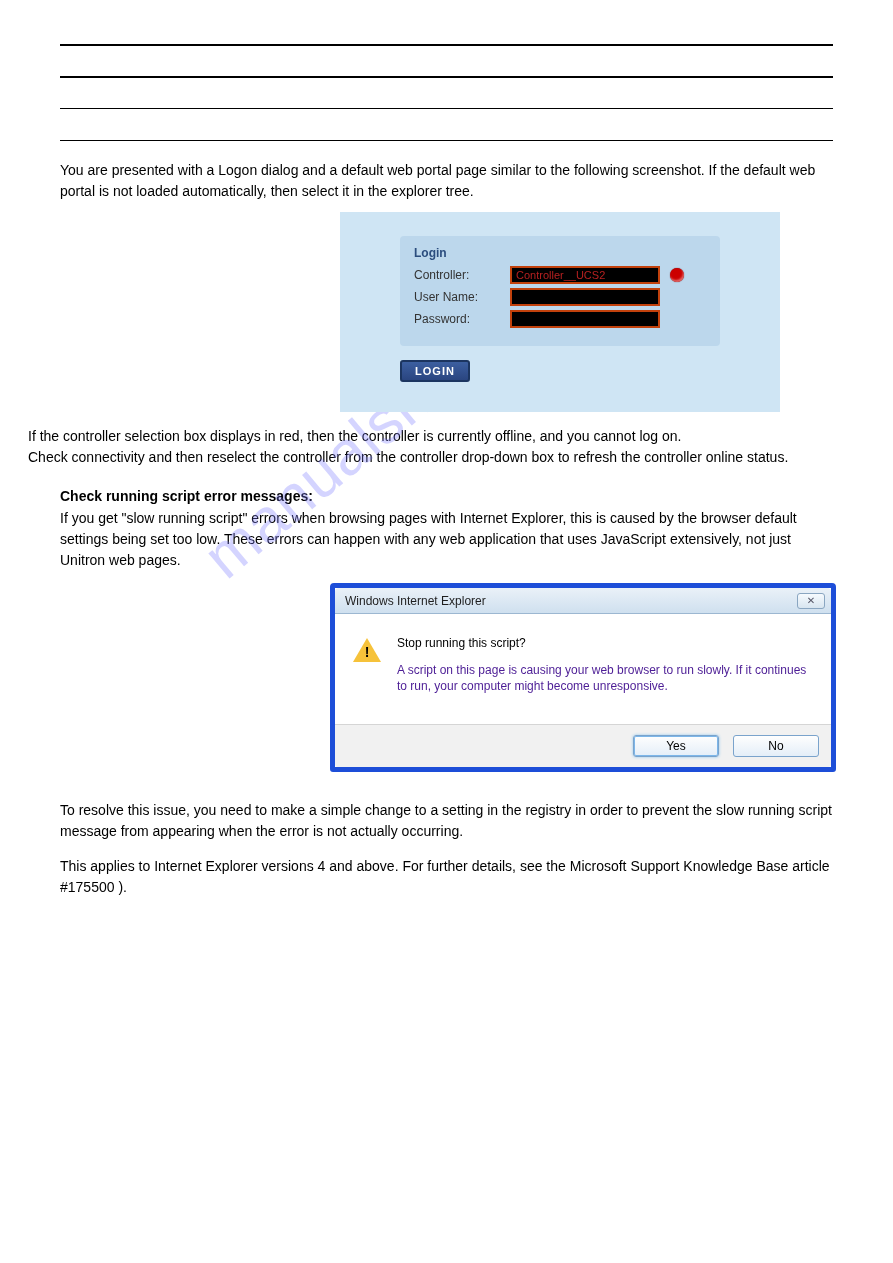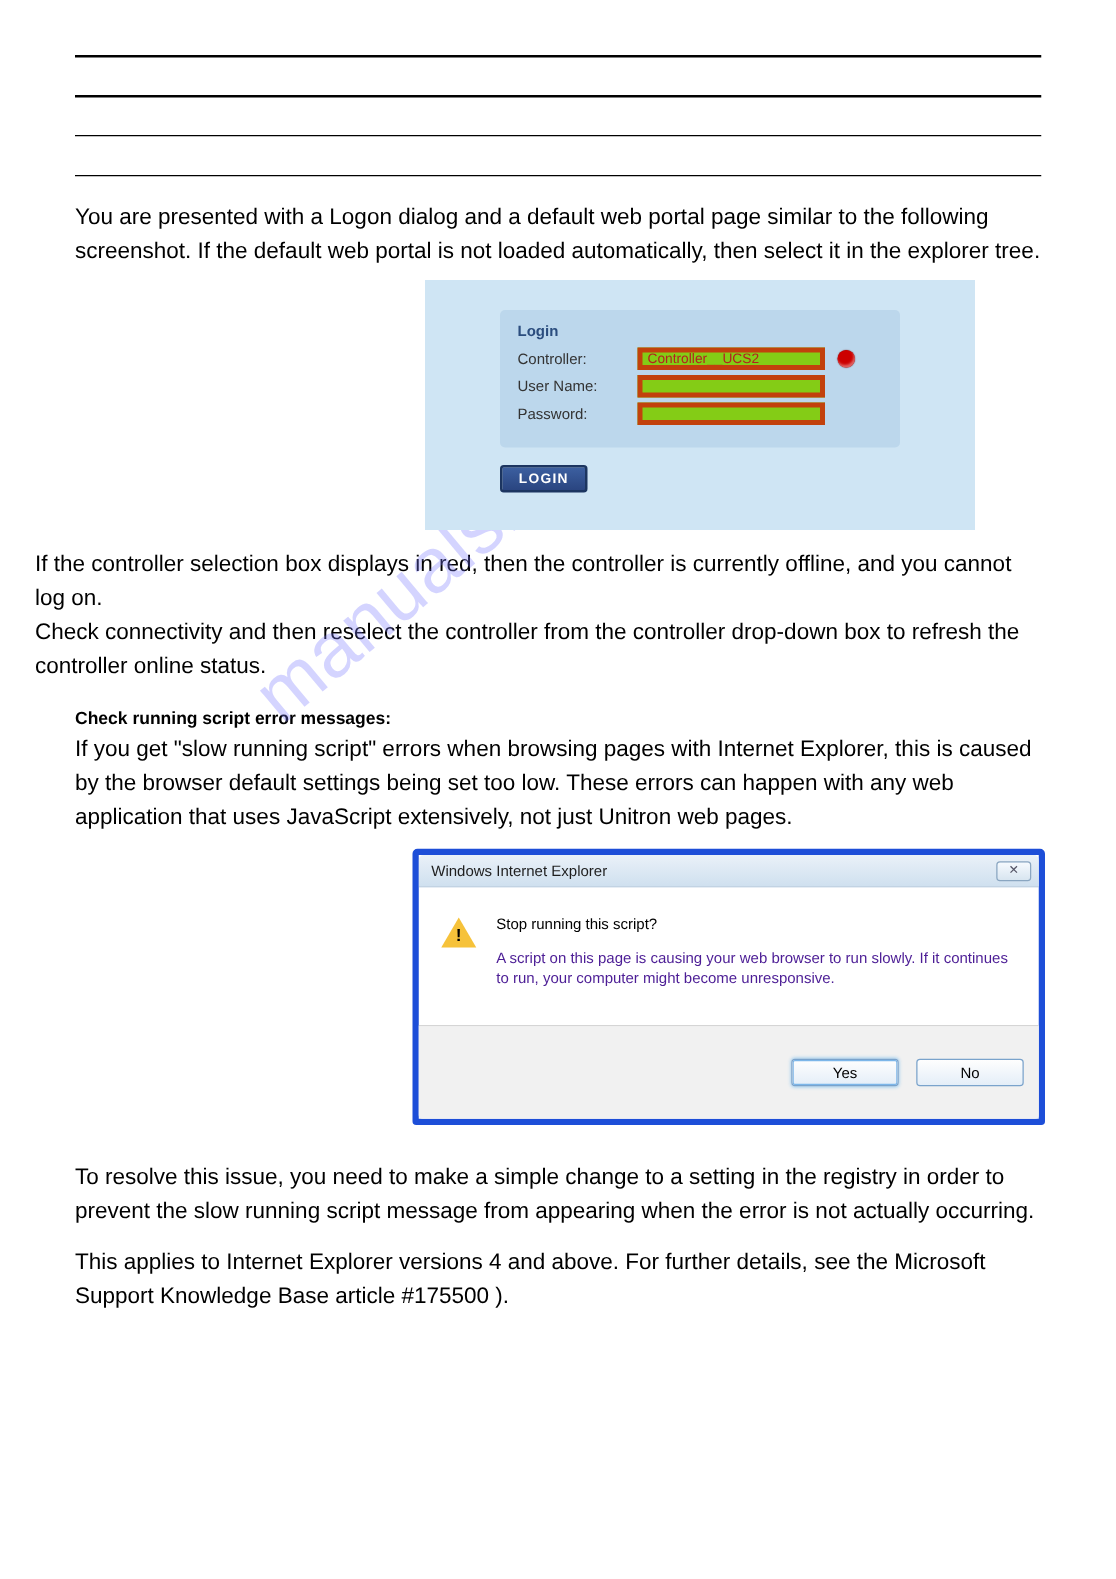--- a/index.html
+++ b/index.html
@@ -109,7 +109,7 @@
     font-family: Tahoma, Arial, sans-serif; letter-spacing: 0.5px;
     white-space: nowrap;
   }
-  .txt-block { margin: 14px 60px 0 60px; font-size:18px; line-height:1.5; }
+  .txt-block { margin: 14px 60px 0 60px; font-size:14px; line-height:1.5; }
   .indent-1 { margin-left: 28px; }
 </style>
 </head>

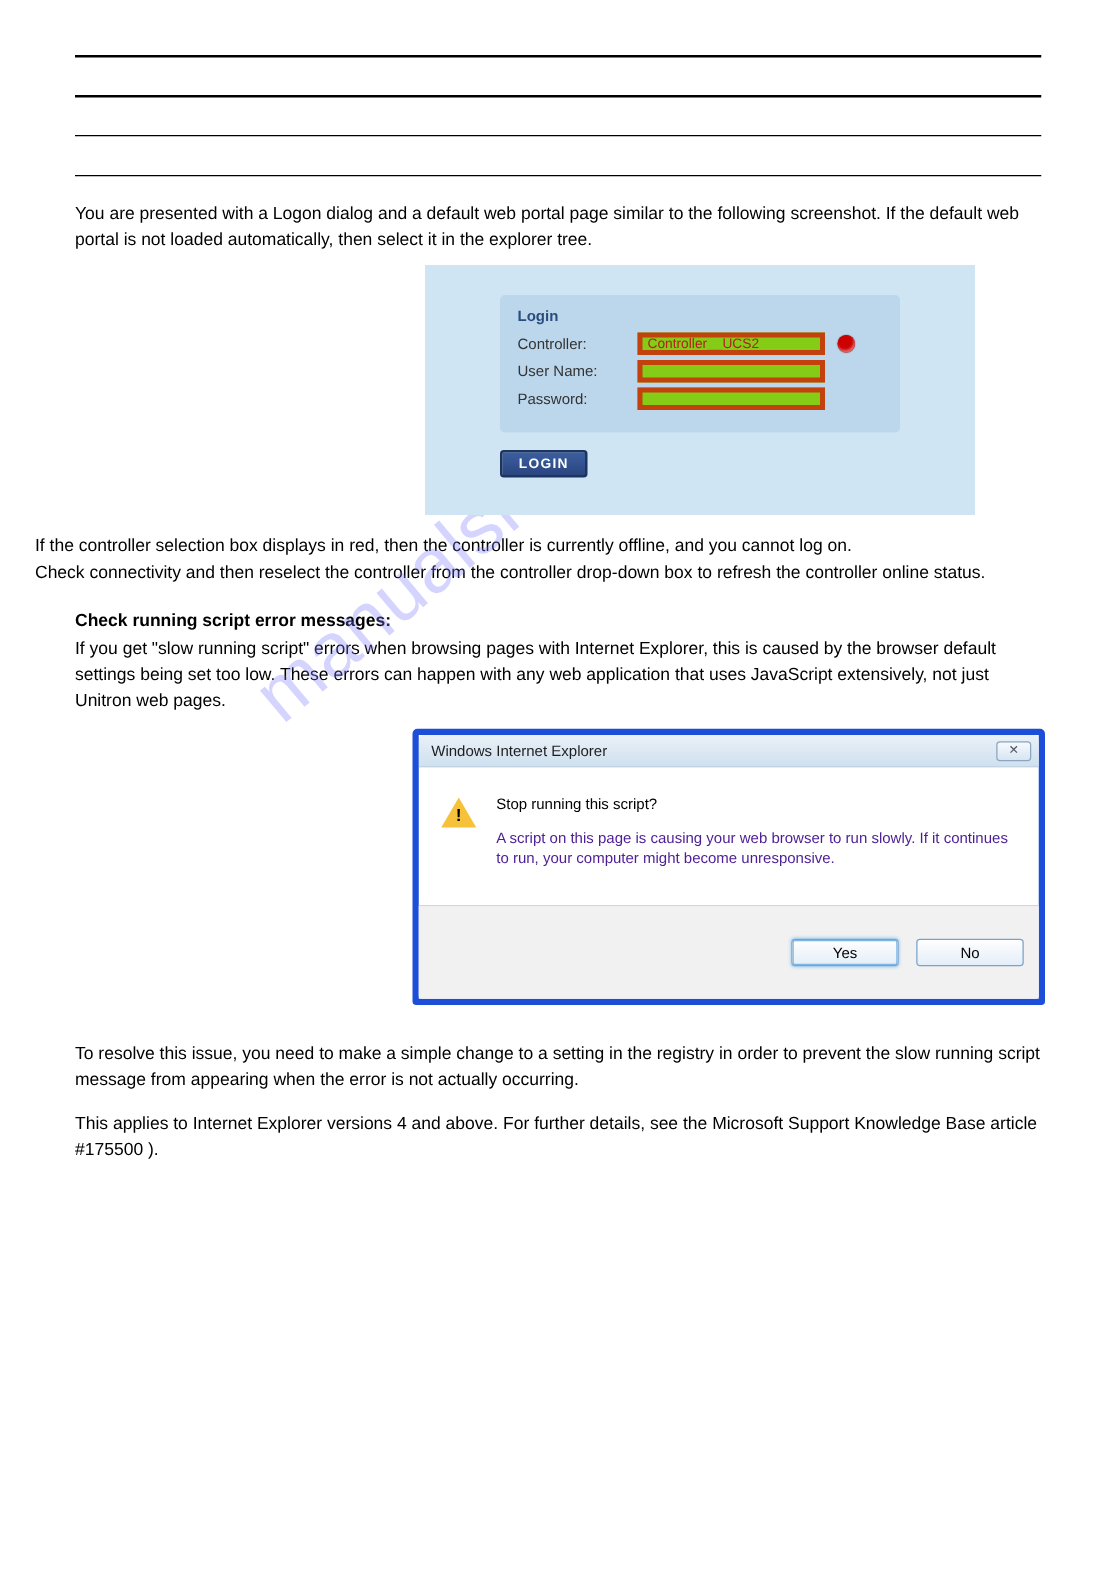--- a/index.html
+++ b/index.html
@@ -42,8 +42,8 @@
   .field-row { display: flex; align-items: center; margin: 4px 0; font-size: 12px; color: #333; }
   .field-row .lbl { width: 96px; }
   .field-row .inp {
-    width: 150px; height: 18px; border: 4px solid #c2410c;
-    background:#84cc16; font-size:11px; color:#b52020; padding:1px 4px;
+    width: 150px; height: 18px; border: 2px solid #c2410c;
+    background:#000000; font-size:11px; color:#b52020; padding:1px 4px;
   }
   .red-dot { width: 14px; height: 14px; background:#c00; border-radius:50%; margin-left:10px; box-shadow: inset -1px -2px 2px rgba(255,255,255,.4), 0 0 1px #600; }
   .login-btn {

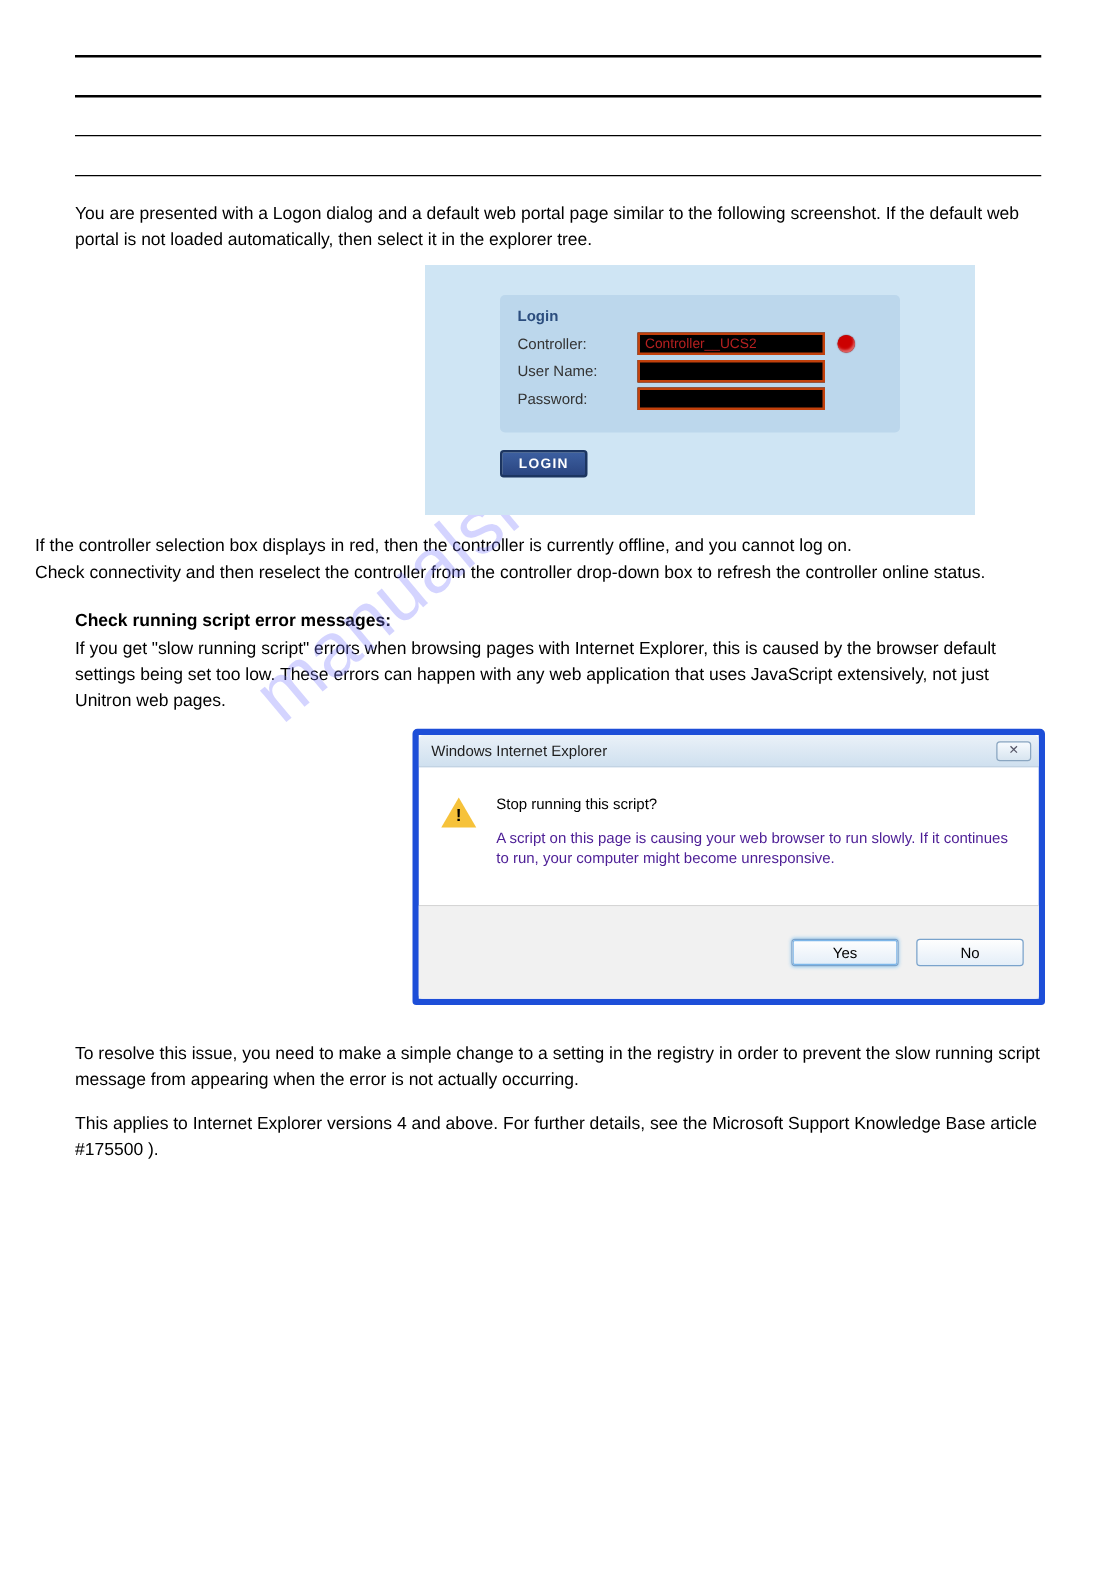--- a/index.html
+++ b/index.html
@@ -91,7 +91,7 @@
   .dlg-text .body { font-size:12px; color:#4c1d95; line-height:1.35; }
   .dlg-btns {
     background:#f1f1f1; border-top:1px solid #d5d5d5;
-    padding: 26px 12px; display:flex; justify-content:flex-end; gap:14px;
+    padding: 10px 12px; display:flex; justify-content:flex-end; gap:14px;
     border-radius: 0 0 3px 3px;
   }
   .winbtn {

